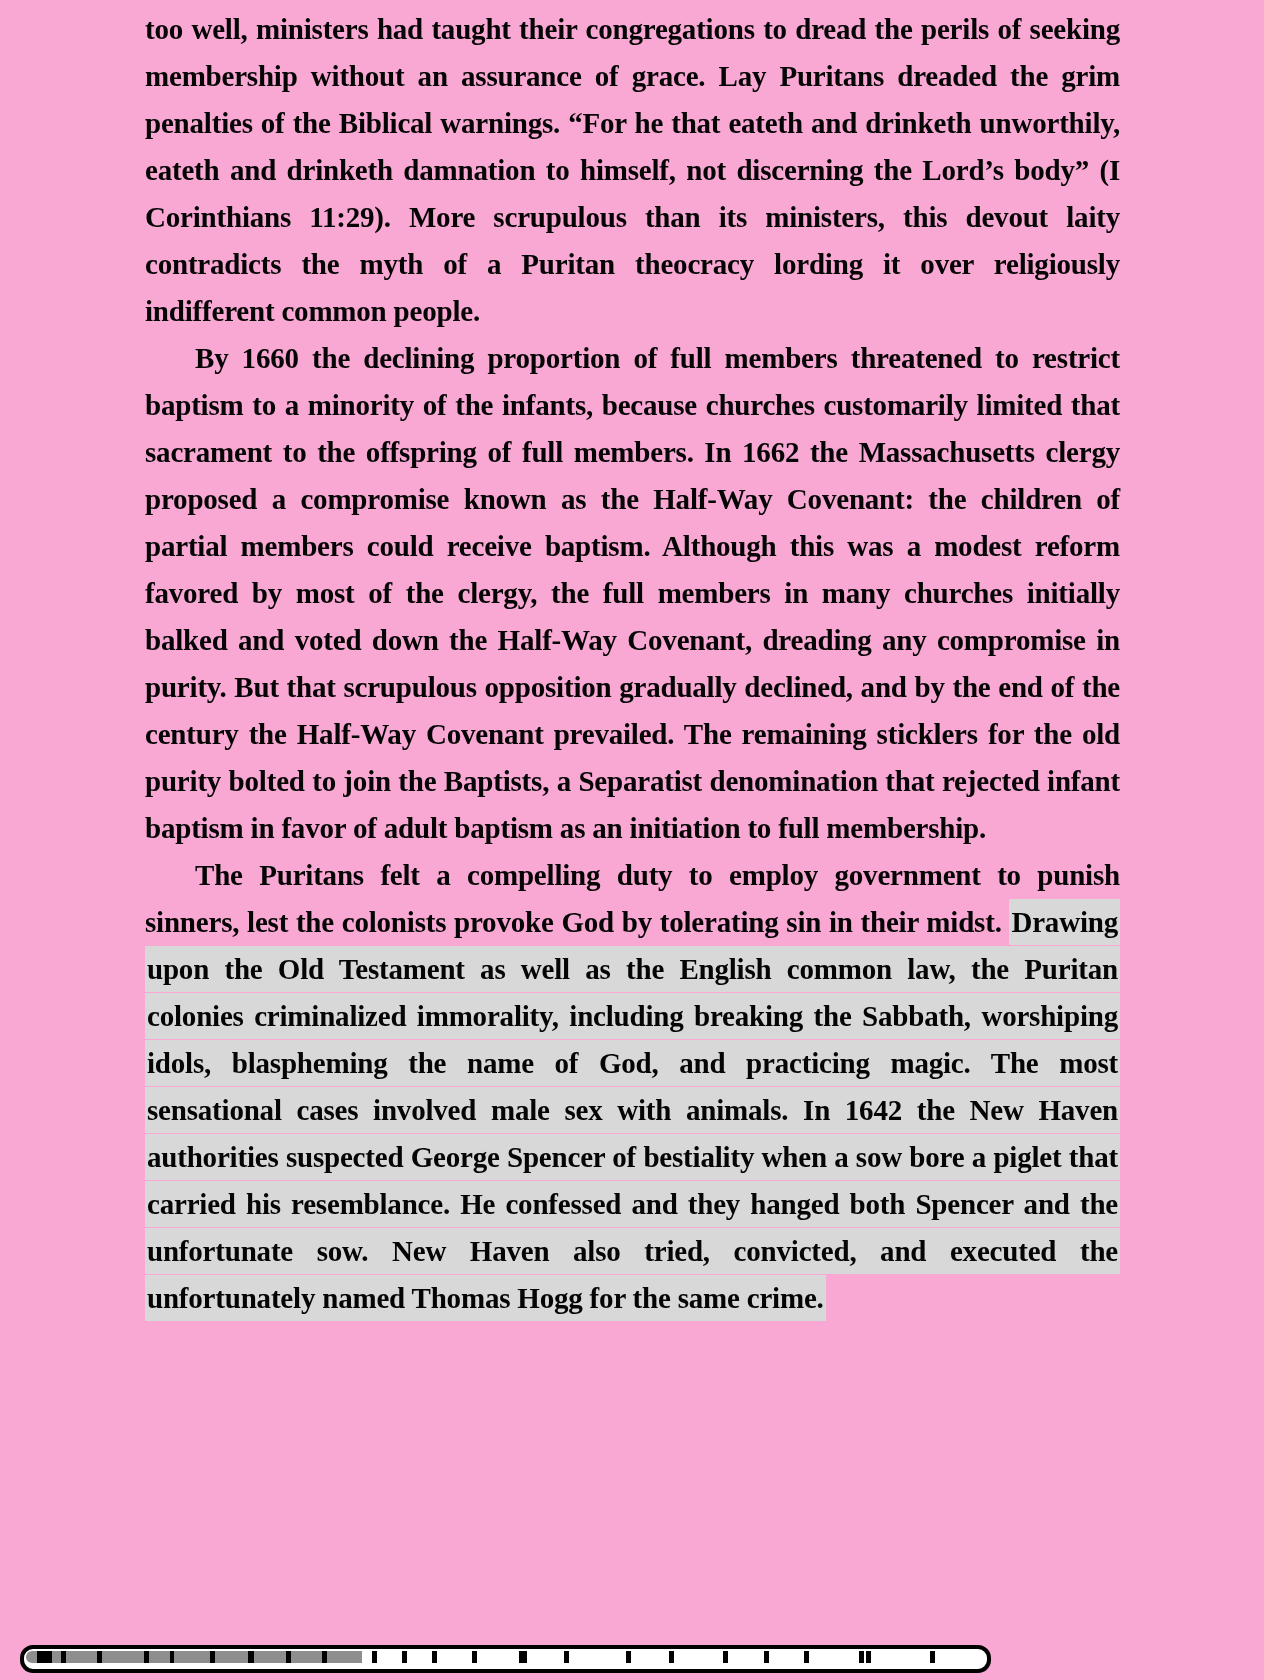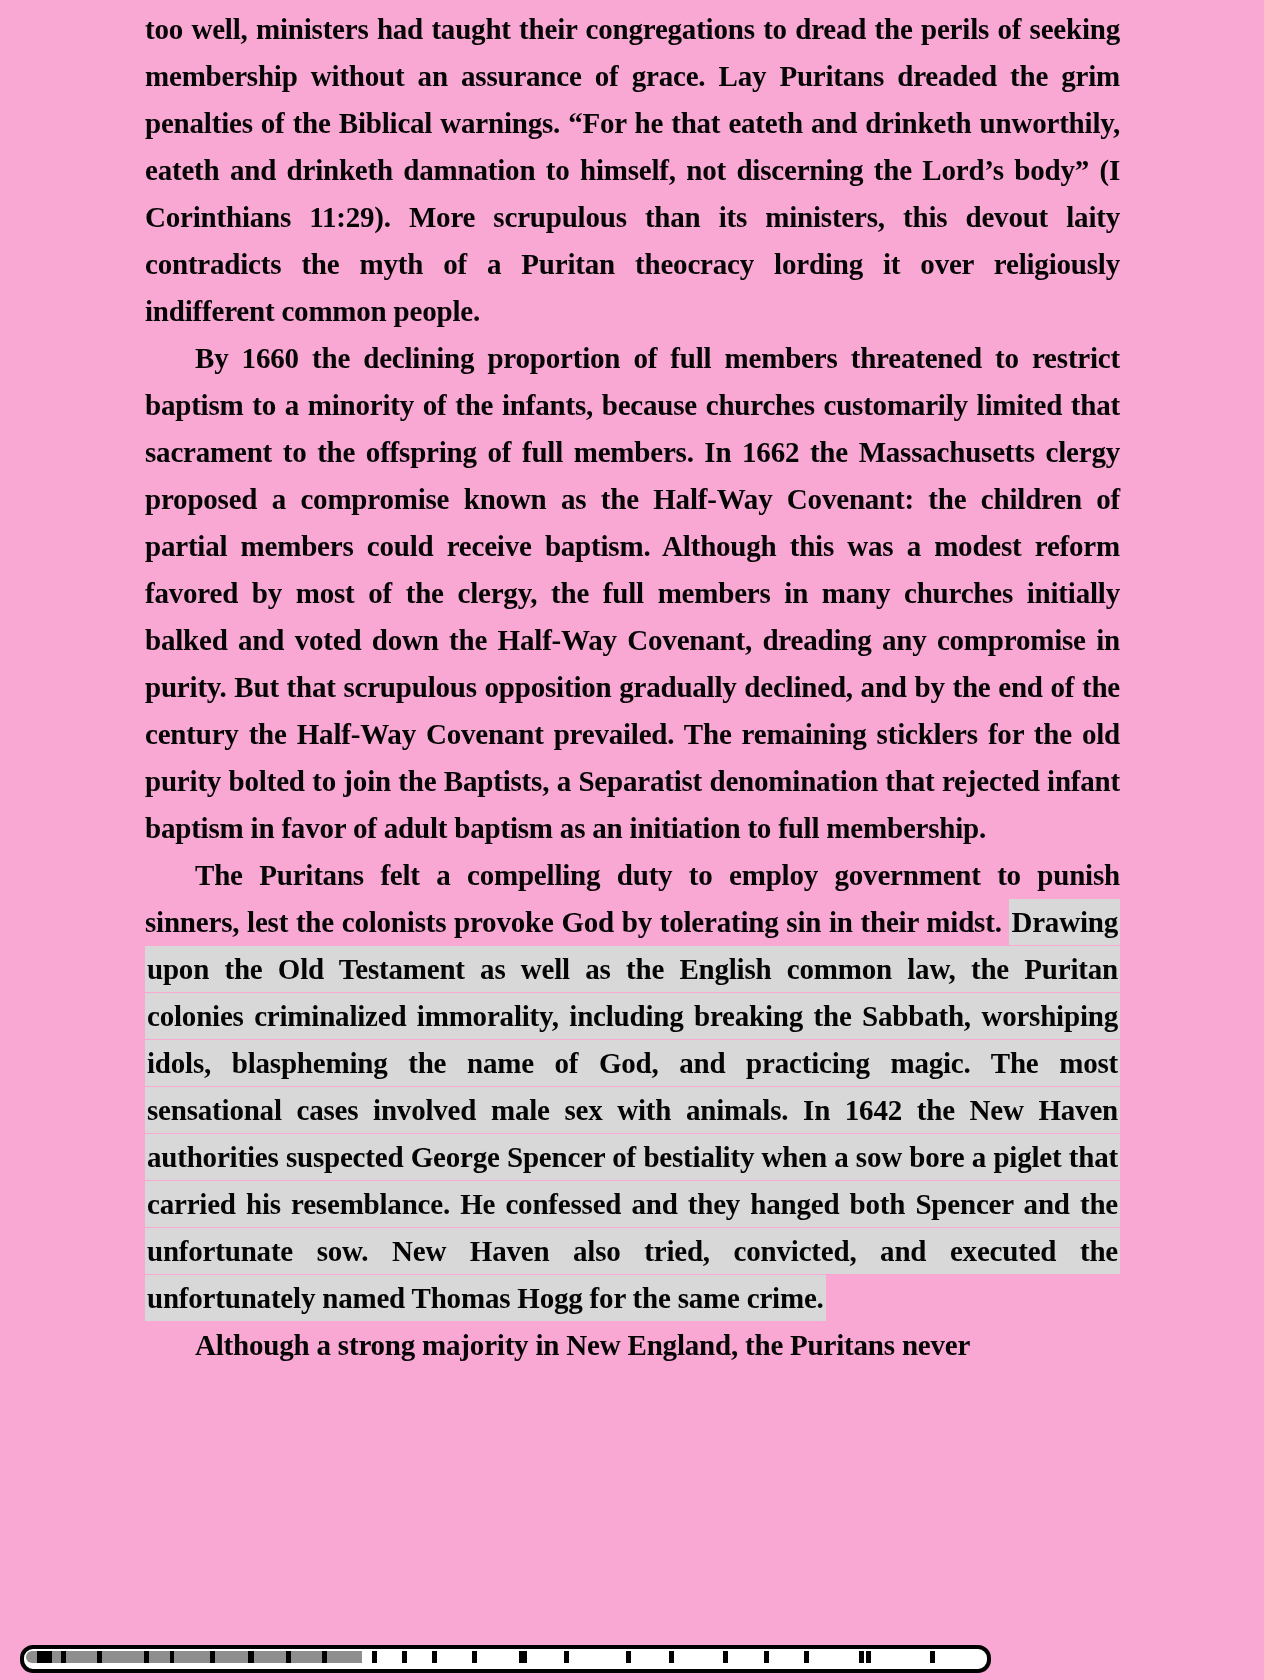--- a/index.html
+++ b/index.html
@@ -90,7 +90,6 @@
       <p class="para no-indent"><span>too well, ministers had taught their congregations to dread the perils of seeking membership without an assurance of grace. Lay Puritans dreaded the grim penalties of the Biblical warnings. “For he that eateth and drinketh unworthily, eateth and drinketh damnation to himself, not discerning the Lord’s body” (I Corinthians 11:29). More scrupulous than its ministers, this devout laity contradicts the myth of a Puritan theocracy lording it over religiously indifferent common people.</span></p>
       <p class="para"><span>By 1660 the declining proportion of full members threatened to restrict baptism to a minority of the infants, because churches customarily limited that sacrament to the offspring of full members. In 1662 the Massachusetts clergy proposed a compromise known as the Half-Way Covenant: the children of partial members could receive baptism. Although this was a modest reform favored by most of the clergy, the full members in many churches initially balked and voted down the Half-Way Covenant, dreading any compromise in purity. But that scrupulous opposition gradually declined, and by the end of the century the Half-Way Covenant prevailed. The remaining sticklers for the old purity bolted to join the Baptists, a Separatist denomination that rejected infant baptism in favor of adult baptism as an initiation to full membership.</span></p>
       <p class="para"><span>The Puritans felt a compelling duty to employ government to punish sinners, lest the colonists provoke God by tolerating sin in their midst. </span><span class="hl" style="background: rgb(216, 216, 216);">Drawing upon the Old Testament as well as the English common law, the Puritan colonies criminalized immorality, including breaking the Sabbath, worshiping idols, blaspheming the name of God, and practicing magic. The most sensational cases involved male sex with animals. In 1642 the New Haven authorities suspected George Spencer of bestiality when a sow bore a piglet that carried his resemblance. He confessed and they hanged both Spencer and the unfortunate sow. New Haven also tried, convicted, and executed the unfortunately named Thomas Hogg for the same crime.</span></p>
-      <p class="para"><span>Although a strong majority in New England, the Puritans never</span></p>
     </div>
 
   <div class="progress-bar">

